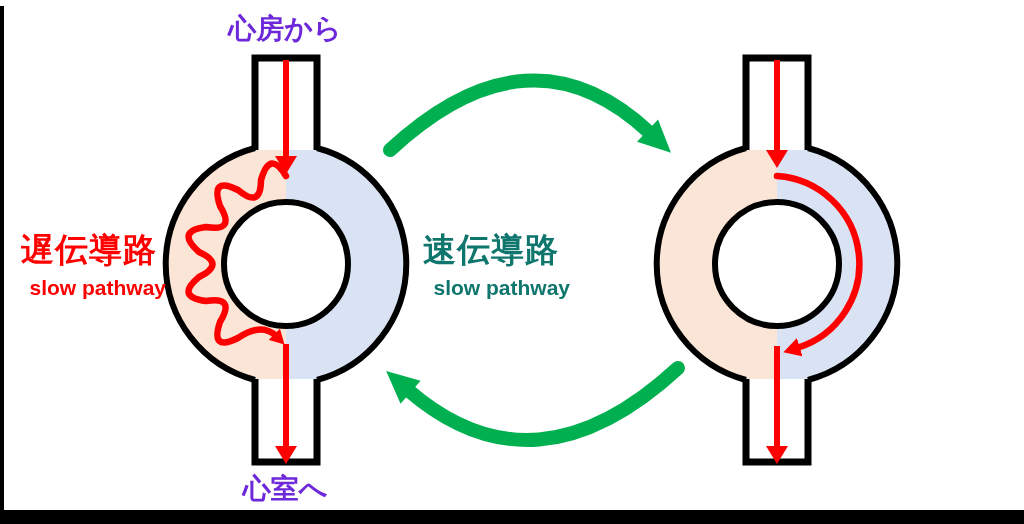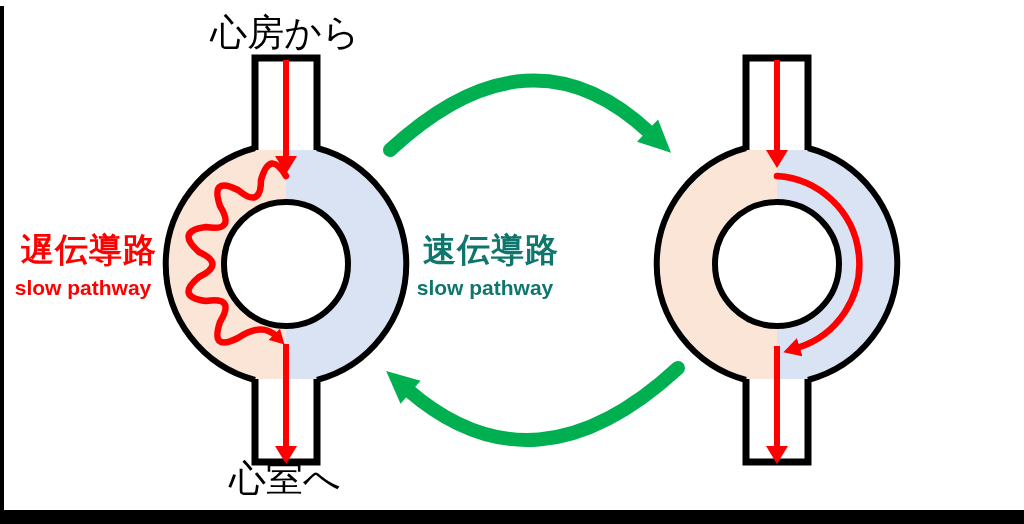--- a/index.html
+++ b/index.html
@@ -11,7 +11,7 @@
   .stage{position:absolute;inset:0;}
   svg.diagram{position:absolute;left:0;top:0;}
   .lbl{position:absolute;text-align:center;line-height:1.05;white-space:nowrap;}
-  .lbl-black{color:#000000;font-size:37px;font-weight:400;}
+  .lbl-black{color:#6d28d9;font-size:28px;font-weight:700;}
   .lbl-top{left:165px;top:14px;width:240px;}
   .lbl-bottom{left:165px;top:460px;width:240px;}
   .pathway-label{position:absolute;text-align:center;}

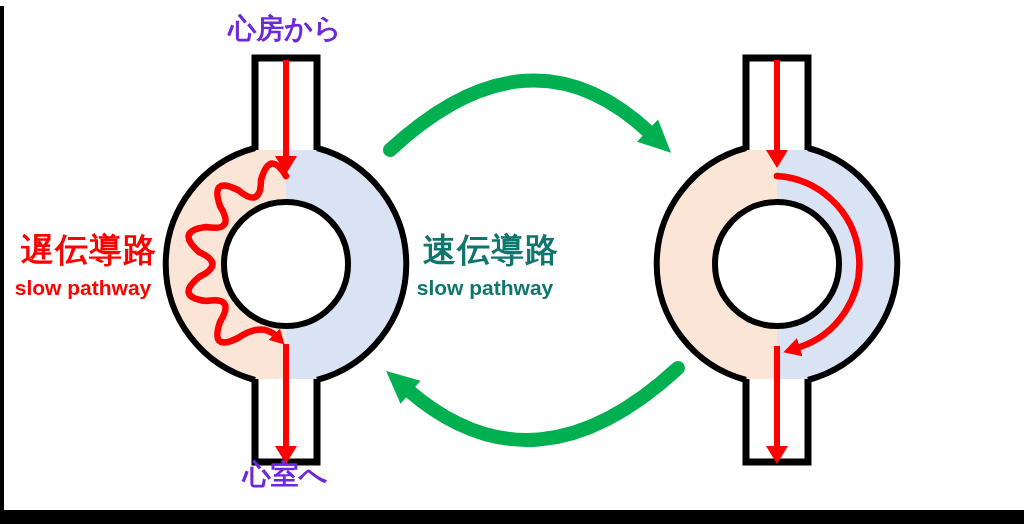--- a/index.html
+++ b/index.html
@@ -16,7 +16,7 @@
   .lbl-bottom{left:165px;top:460px;width:240px;}
   .pathway-label{position:absolute;text-align:center;}
   .pathway-label .jp{font-size:33px;font-weight:700;letter-spacing:1px;padding-left:12px;}
-  .pathway-label .en{font-size:21px;font-weight:700;margin-top:3px;}
+  .pathway-label .en{font-size:21px;font-weight:700;margin-top:3px;text-align:right;}
   .slow-label{left:0px;top:228px;width:166px;color:#ff0000;}
   .fast-label{left:400px;top:228px;width:170px;color:#0f766e;}
 </style>

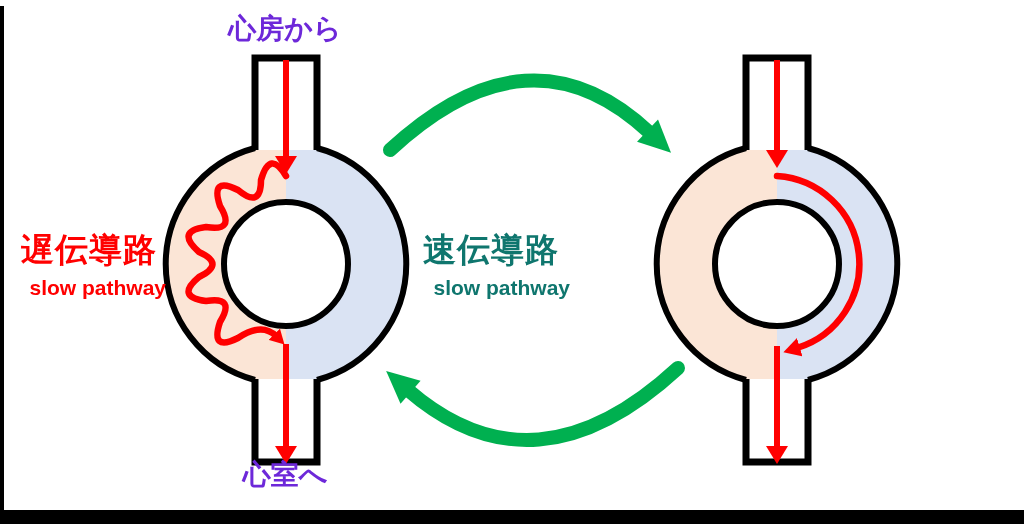--- a/index.html
+++ b/index.html
@@ -13,7 +13,7 @@
   .lbl{position:absolute;text-align:center;line-height:1.05;white-space:nowrap;}
   .lbl-black{color:#6d28d9;font-size:28px;font-weight:700;}
   .lbl-top{left:165px;top:14px;width:240px;}
-  .lbl-bottom{left:165px;top:460px;width:240px;}
+  .lbl-bottom{left:165px;top:474px;width:240px;}
   .pathway-label{position:absolute;text-align:center;}
   .pathway-label .jp{font-size:33px;font-weight:700;letter-spacing:1px;padding-left:12px;}
   .pathway-label .en{font-size:21px;font-weight:700;margin-top:3px;text-align:right;}

